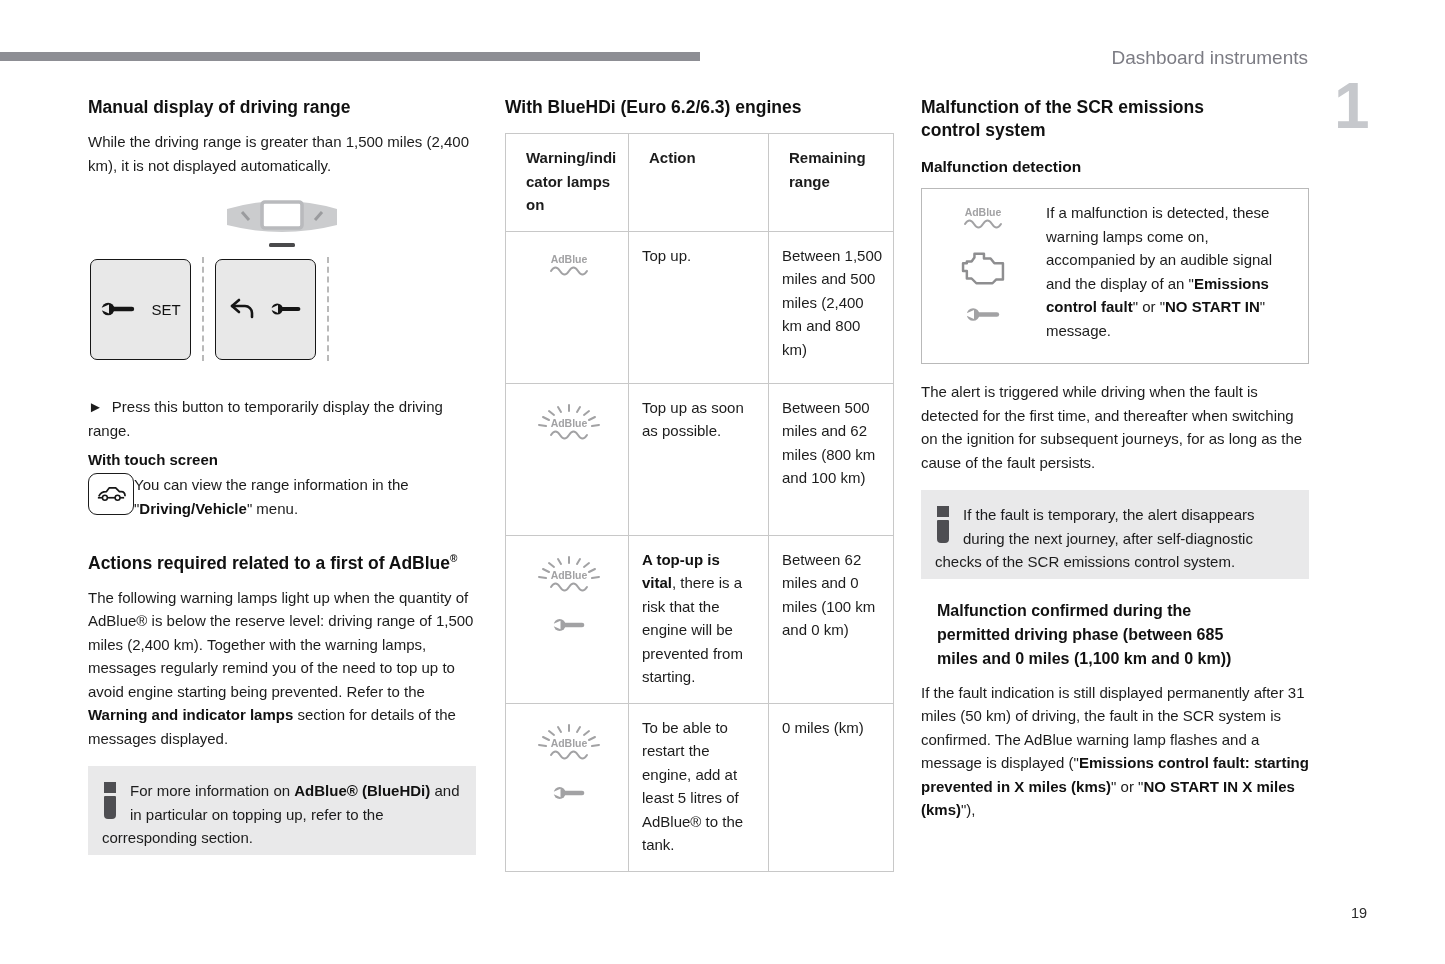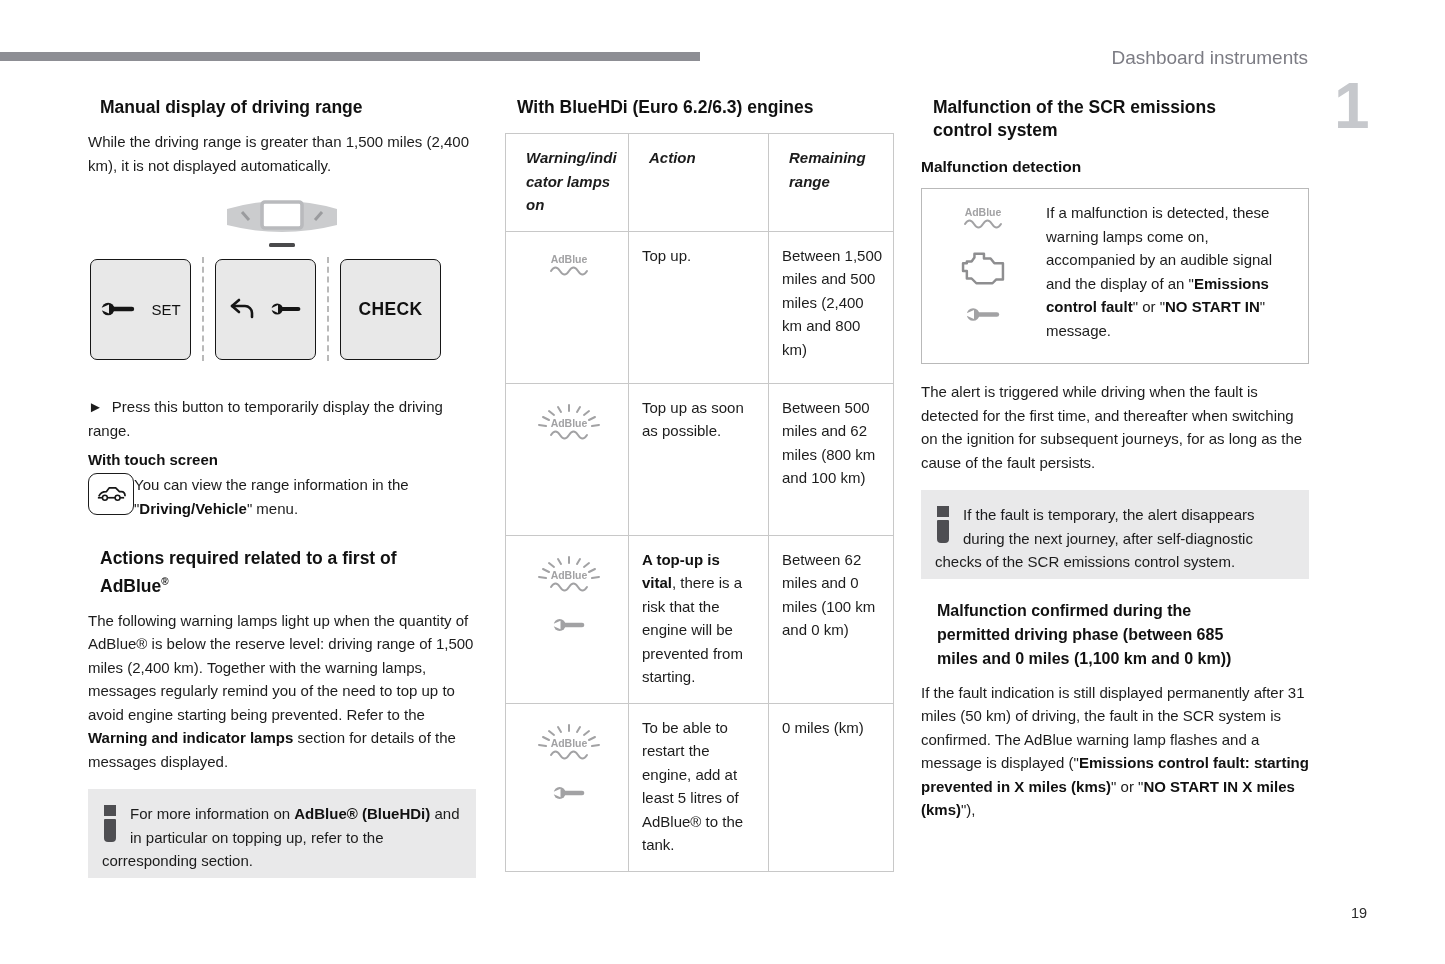--- a/index.html
+++ b/index.html
@@ -26,7 +26,7 @@
   .col2 { left: 505px; }
   .col3 { left: 921px; }
 
-  .h-section { font-size: 17.5px; font-weight: bold; line-height: 23px; margin: 0 12px 11px; color: #111; }
+  .h-section { font-size: 17.5px; font-weight: bold; line-height: 23px; margin: 0 0 11px; color: #111; }
   .h-sub { font-size: 15.5px; font-weight: bold; margin: 16px 0 12px; color: #111; }
   .h-bold-para { font-size: 16px; font-weight: bold; line-height: 24px; margin: 20px 16px 10px; padding-right: 34px; color: #111; }
   .narrow { padding-right: 58px; }

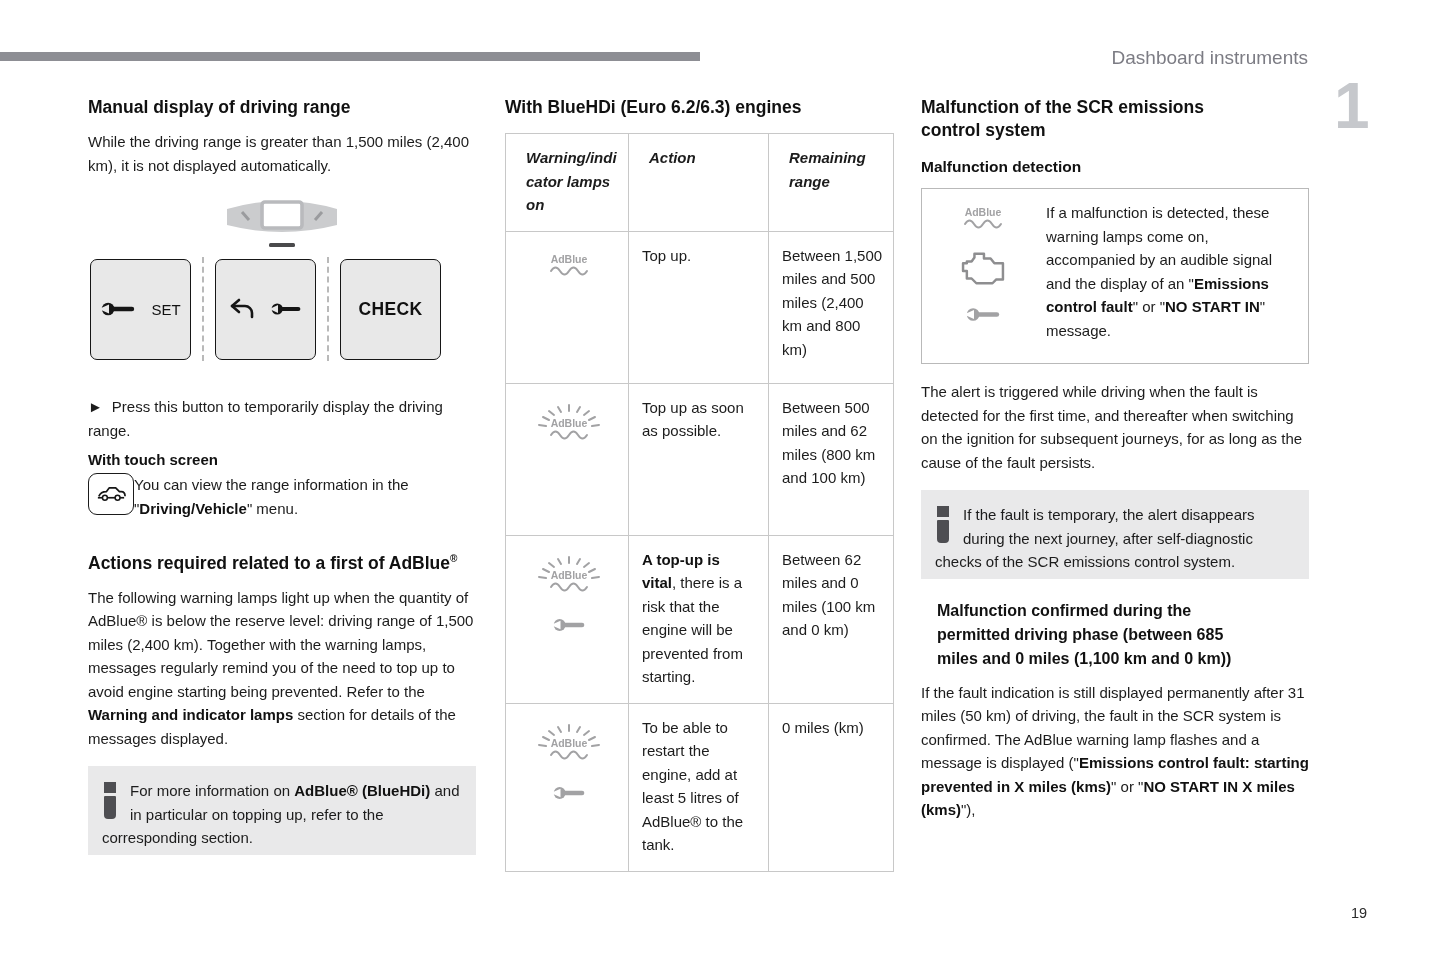--- a/index.html
+++ b/index.html
@@ -68,7 +68,7 @@
     border: 1px solid #c8c8c8; vertical-align: top;
     font-size: 15px; line-height: 23.5px; text-align: left; overflow-wrap: break-word;
   }
-  .lamp-table th { font-weight: bold; padding: 12px 8px 14px 20px; font-style: italic; }
+  .lamp-table th { font-weight: bold; padding: 12px 8px 14px 20px; }
   .lamp-table td { padding: 12px 10px 14px 13px; }
   .col-lamps { width: 123px; }
   .col-action { width: 140px; }

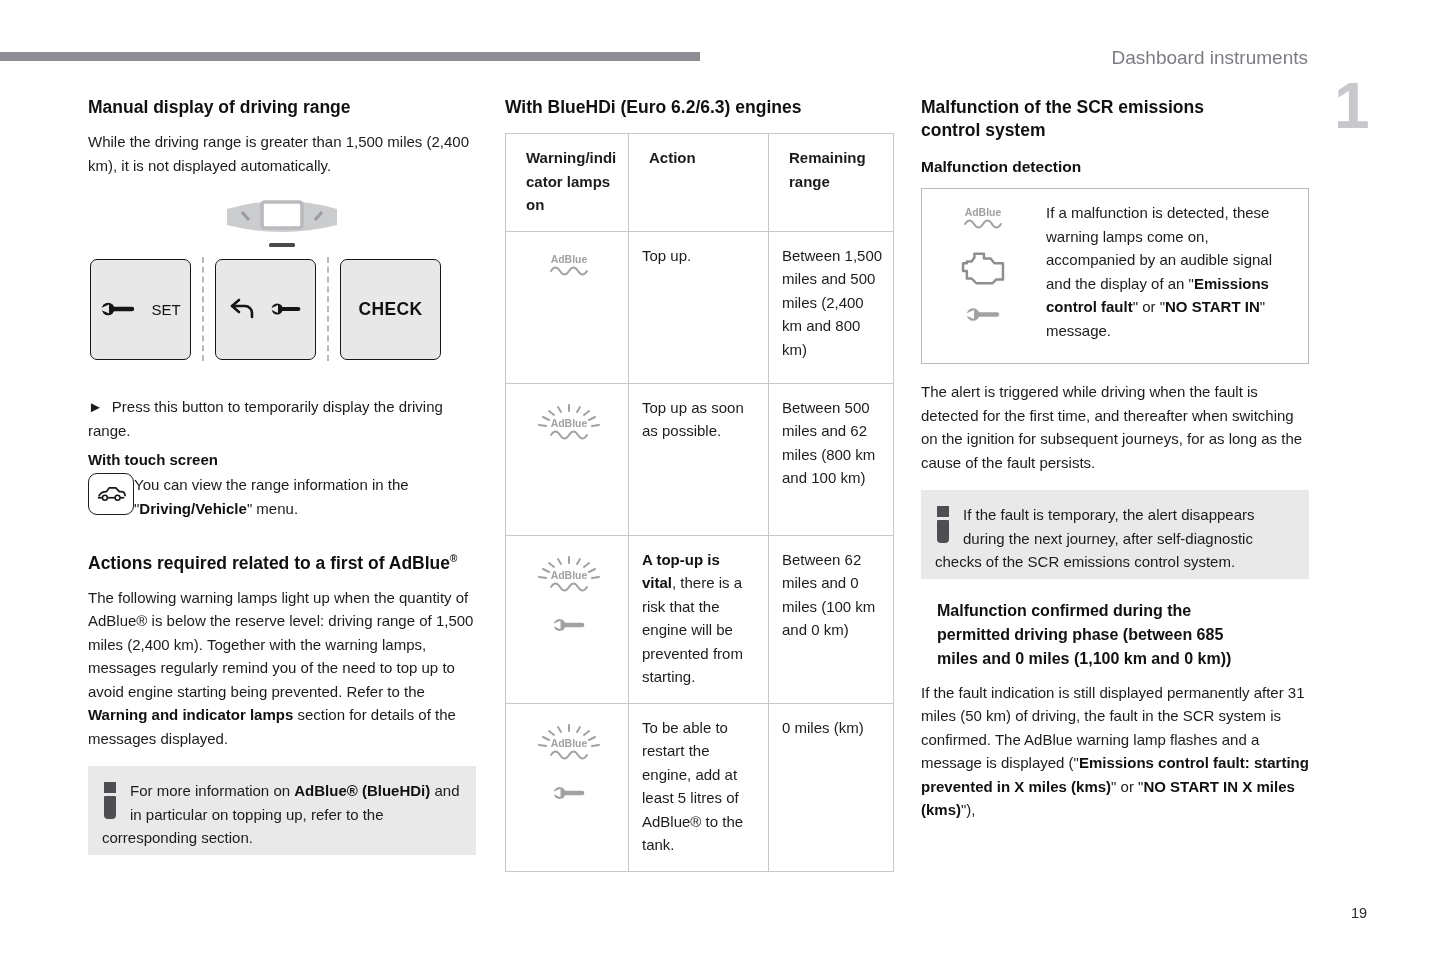--- a/index.html
+++ b/index.html
@@ -134,9 +134,6 @@
         </svg>
       </div>
       <div class="btn-sep"></div>
-      <div class="panel-btn">
-        <span class="btn-label-lg">CHECK</span>
-      </div>
     </div>
 
     <p class="body-text press-note">

